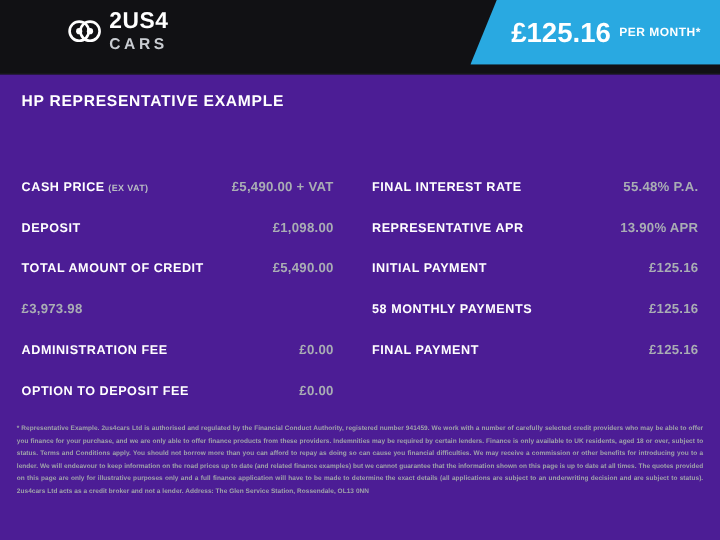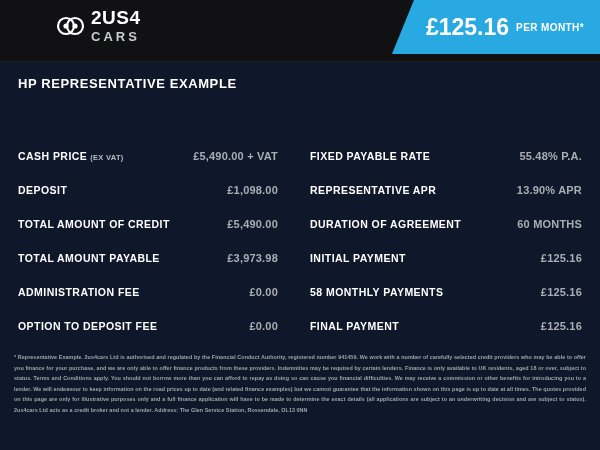--- a/index.html
+++ b/index.html
@@ -13,7 +13,7 @@
   .page {
     position: relative;
     width: 600px; height: 450px;
-    background: #0f172a;
+    background: #4c1d95;
     color: #ffffff;
   }
 

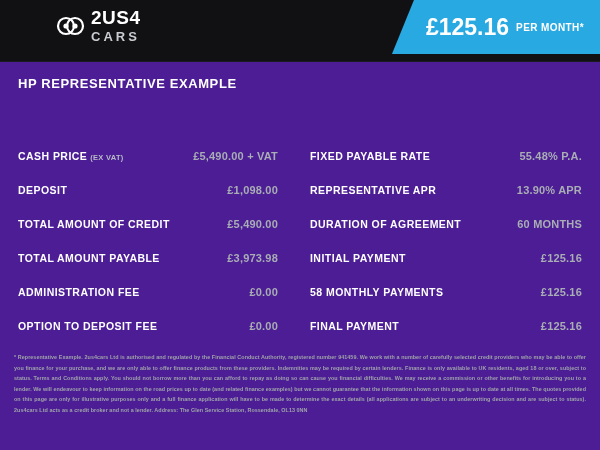--- a/index.html
+++ b/index.html
@@ -202,7 +202,7 @@
 
     <div class="col right">
       <div class="row">
-        <span class="label">FIXED PAYABLE RATE</span>
+        <span class="label">FINAL INTEREST RATE</span>
         <span class="value">55.48% P.A.</span>
       </div>
       <div class="row">

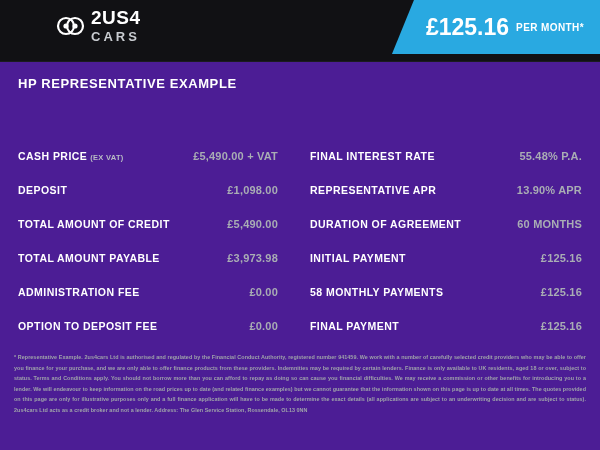--- a/index.html
+++ b/index.html
@@ -210,10 +210,6 @@
         <span class="value">13.90% APR</span>
       </div>
       <div class="row">
-        <span class="label">DURATION OF AGREEMENT</span>
-        <span class="value">60 MONTHS</span>
-      </div>
-      <div class="row">
         <span class="label">INITIAL PAYMENT</span>
         <span class="value">£125.16</span>
       </div>

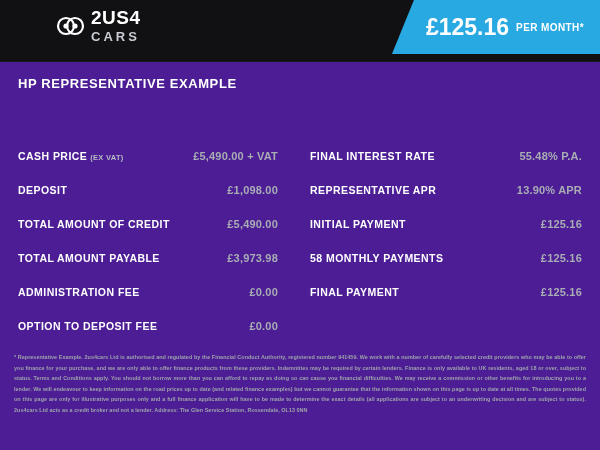--- a/index.html
+++ b/index.html
@@ -187,7 +187,6 @@
         <span class="value">£5,490.00</span>
       </div>
       <div class="row">
-        <span class="label">TOTAL AMOUNT PAYABLE</span>
         <span class="value">£3,973.98</span>
       </div>
       <div class="row">

